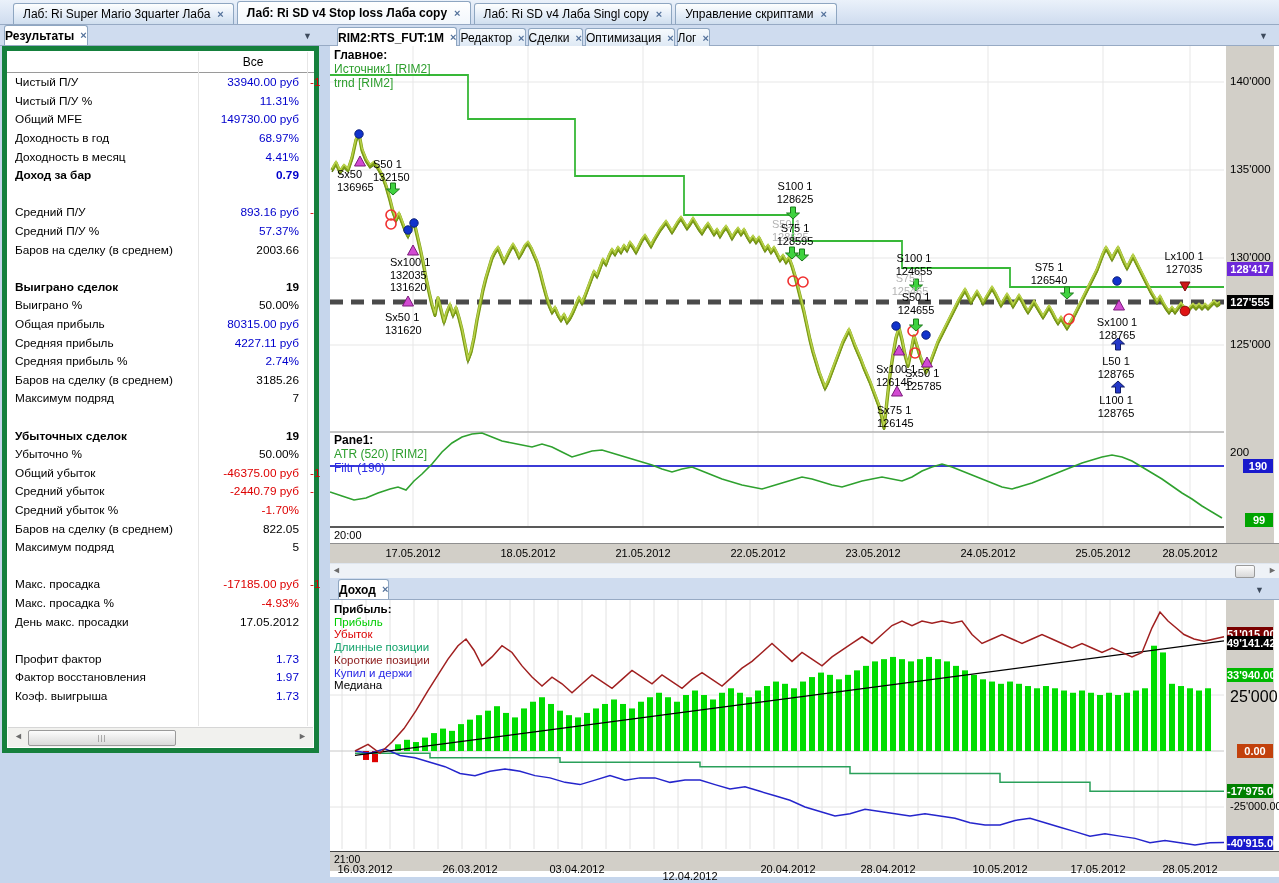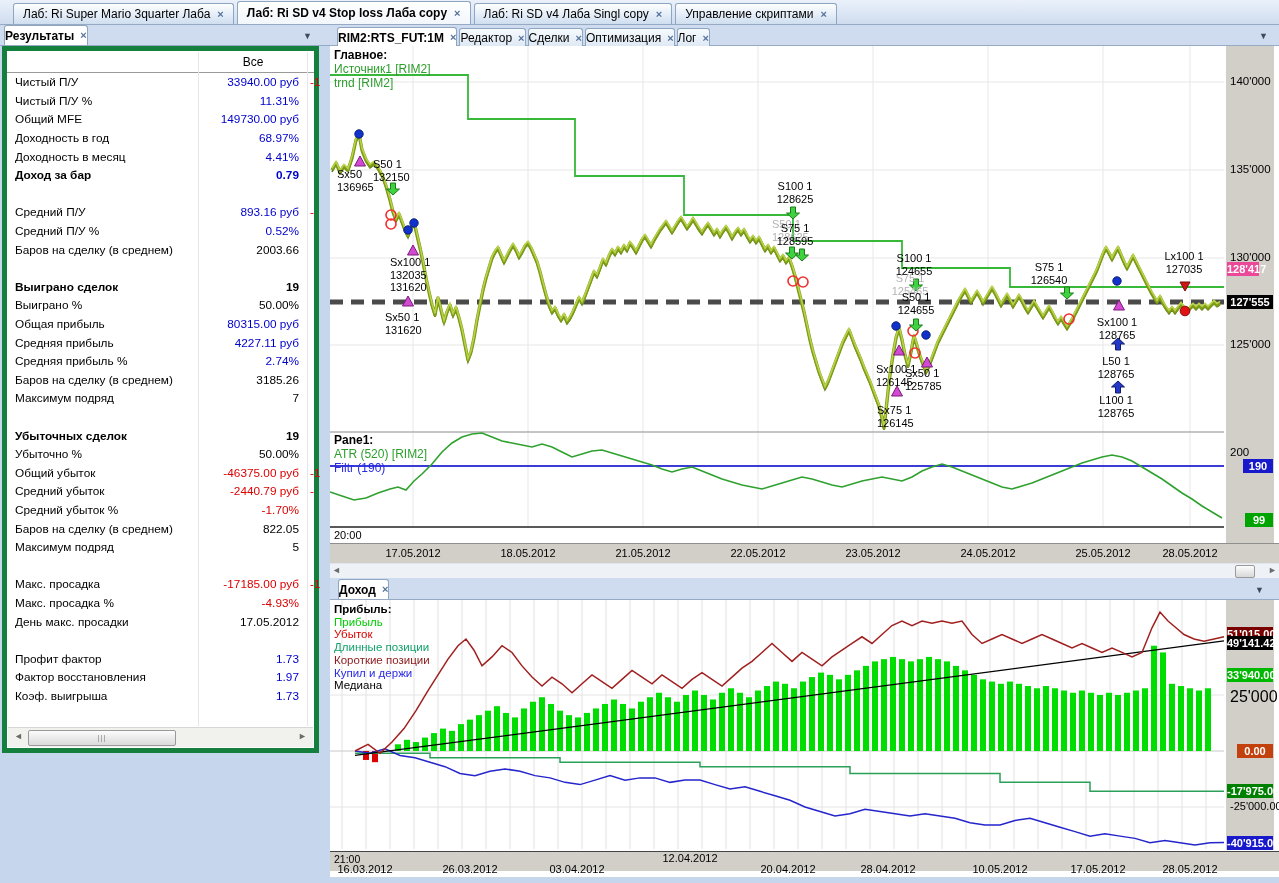--- a/index.html
+++ b/index.html
@@ -141,7 +141,7 @@
         </div>
         <div class="srow">
           <span class="lab">Средний П/У %</span>
-          <span class="val c-blue">0.52%</span>
+          <span class="val c-blue">57.37%</span>
         </div>
         <div class="srow">
           <span class="lab">Баров на сделку (в среднем)</span>

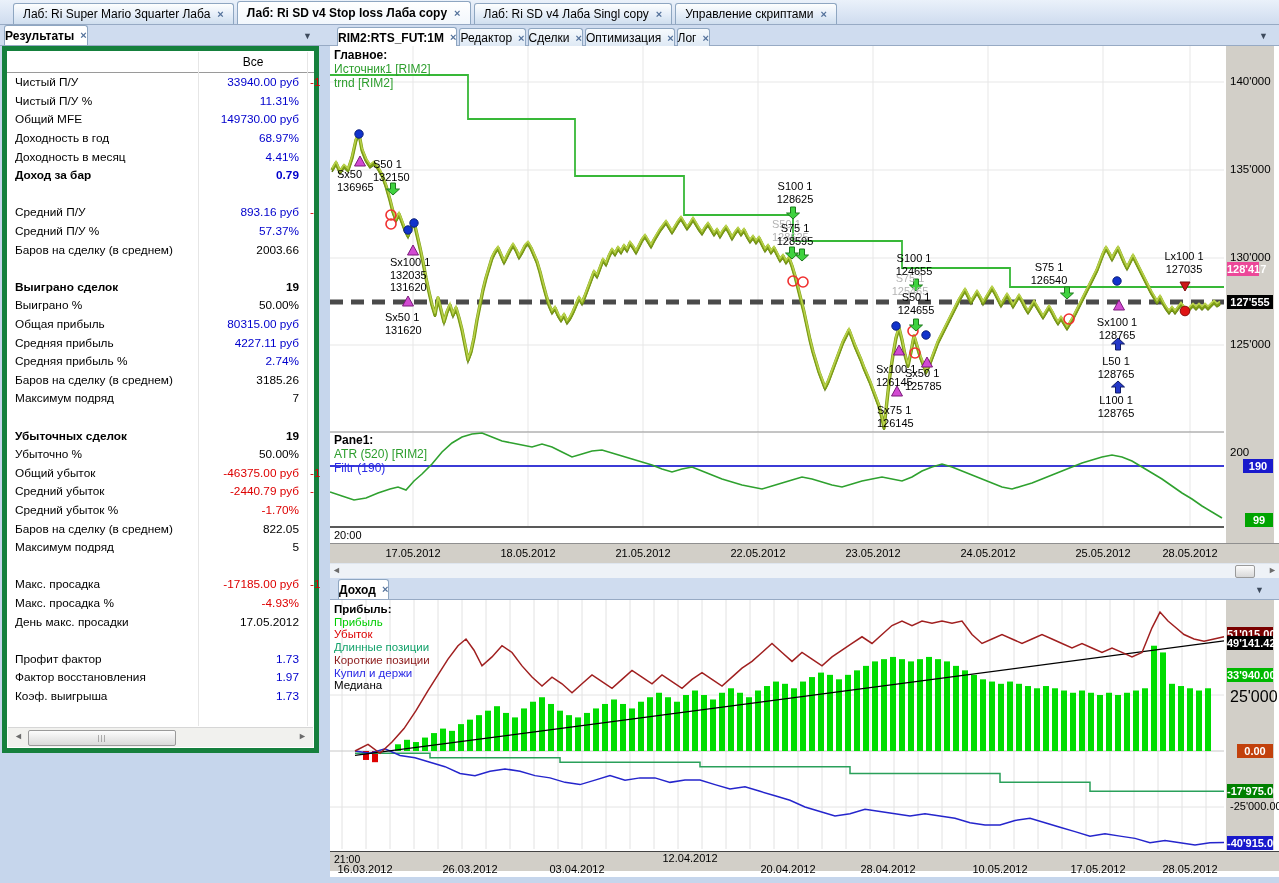--- a/index.html
+++ b/index.html
@@ -359,7 +359,7 @@
       <span class="axlabel" style="top: 205px;">130'000</span>
       <span class="axlabel" style="top: 292px;">125'000</span>
       <span class="axlabel" style="top: 400px;">200</span>
-      <div class="badge" style="left: 1px; width: 32px; top: 216px; background: #ec4899;">128'417</div>
+      <div class="badge" style="left: 1px; width: 46px; top: 216px; background: #6d28d9;">128'417</div>
       <div class="badge" style="left: 1px; width: 46px; top: 249px; background: rgb(0, 0, 0);">127'555</div>
       <div class="badge" style="right: 1px; width: 30px; top: 413px; background: rgb(25, 25, 204);">190</div>
       <div class="badge" style="right: 1px; width: 28px; top: 467px; background: rgb(0, 164, 0);">99</div>

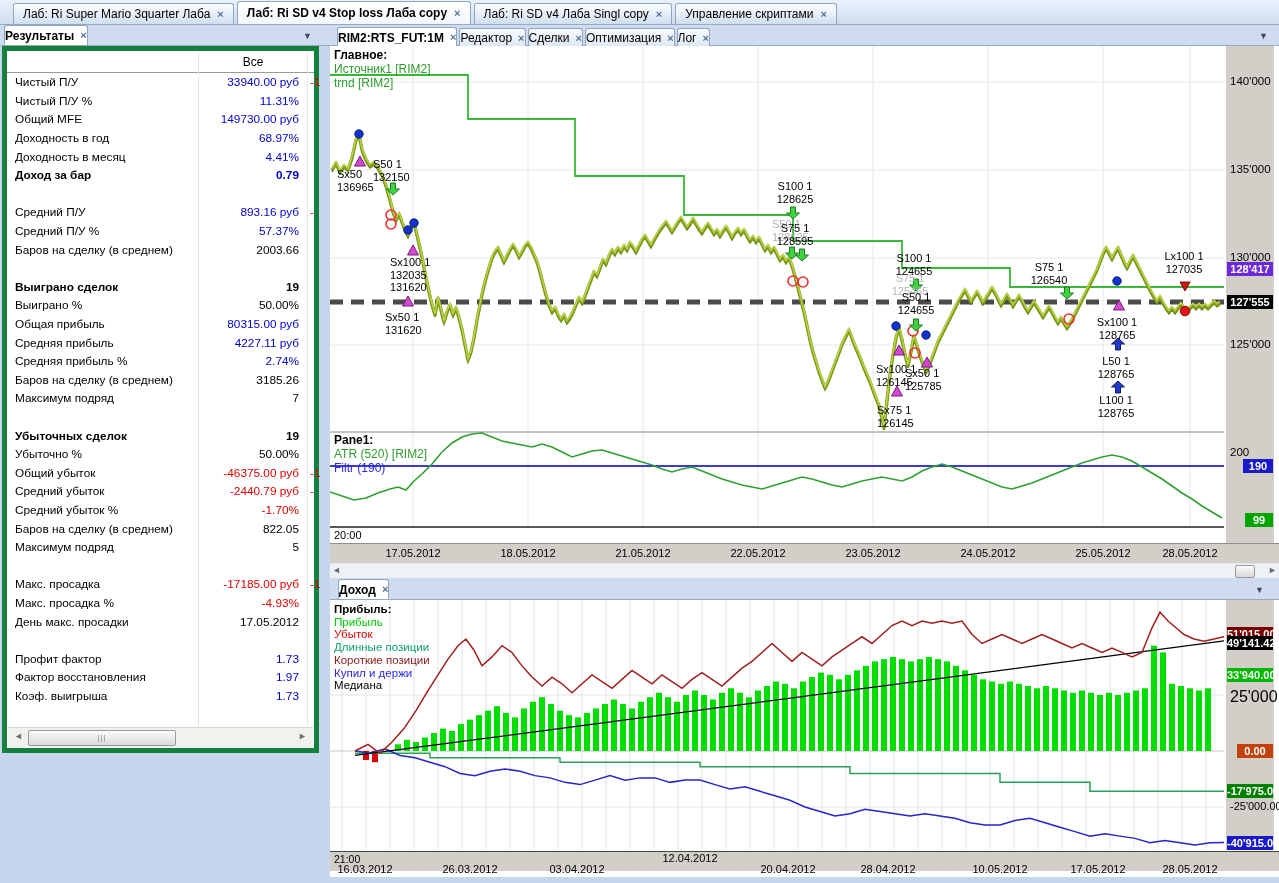--- a/index.html
+++ b/index.html
@@ -552,7 +552,7 @@
   <span class="dlab" style="left: 35px; top: 11px;">16.03.2012</span>
       <span class="dlab" style="left: 140px; top: 11px;">26.03.2012</span>
       <span class="dlab" style="left: 247px; top: 11px;">03.04.2012</span>
-      <span class="dlab" style="left: 360px; top: 0;">12.04.2012</span>
+      <span class="dlab" style="left: 360px; top: 18px;">12.04.2012</span>
       <span class="dlab" style="left: 458px; top: 11px;">20.04.2012</span>
       <span class="dlab" style="left: 558px; top: 11px;">28.04.2012</span>
       <span class="dlab" style="left: 670px; top: 11px;">10.05.2012</span>

